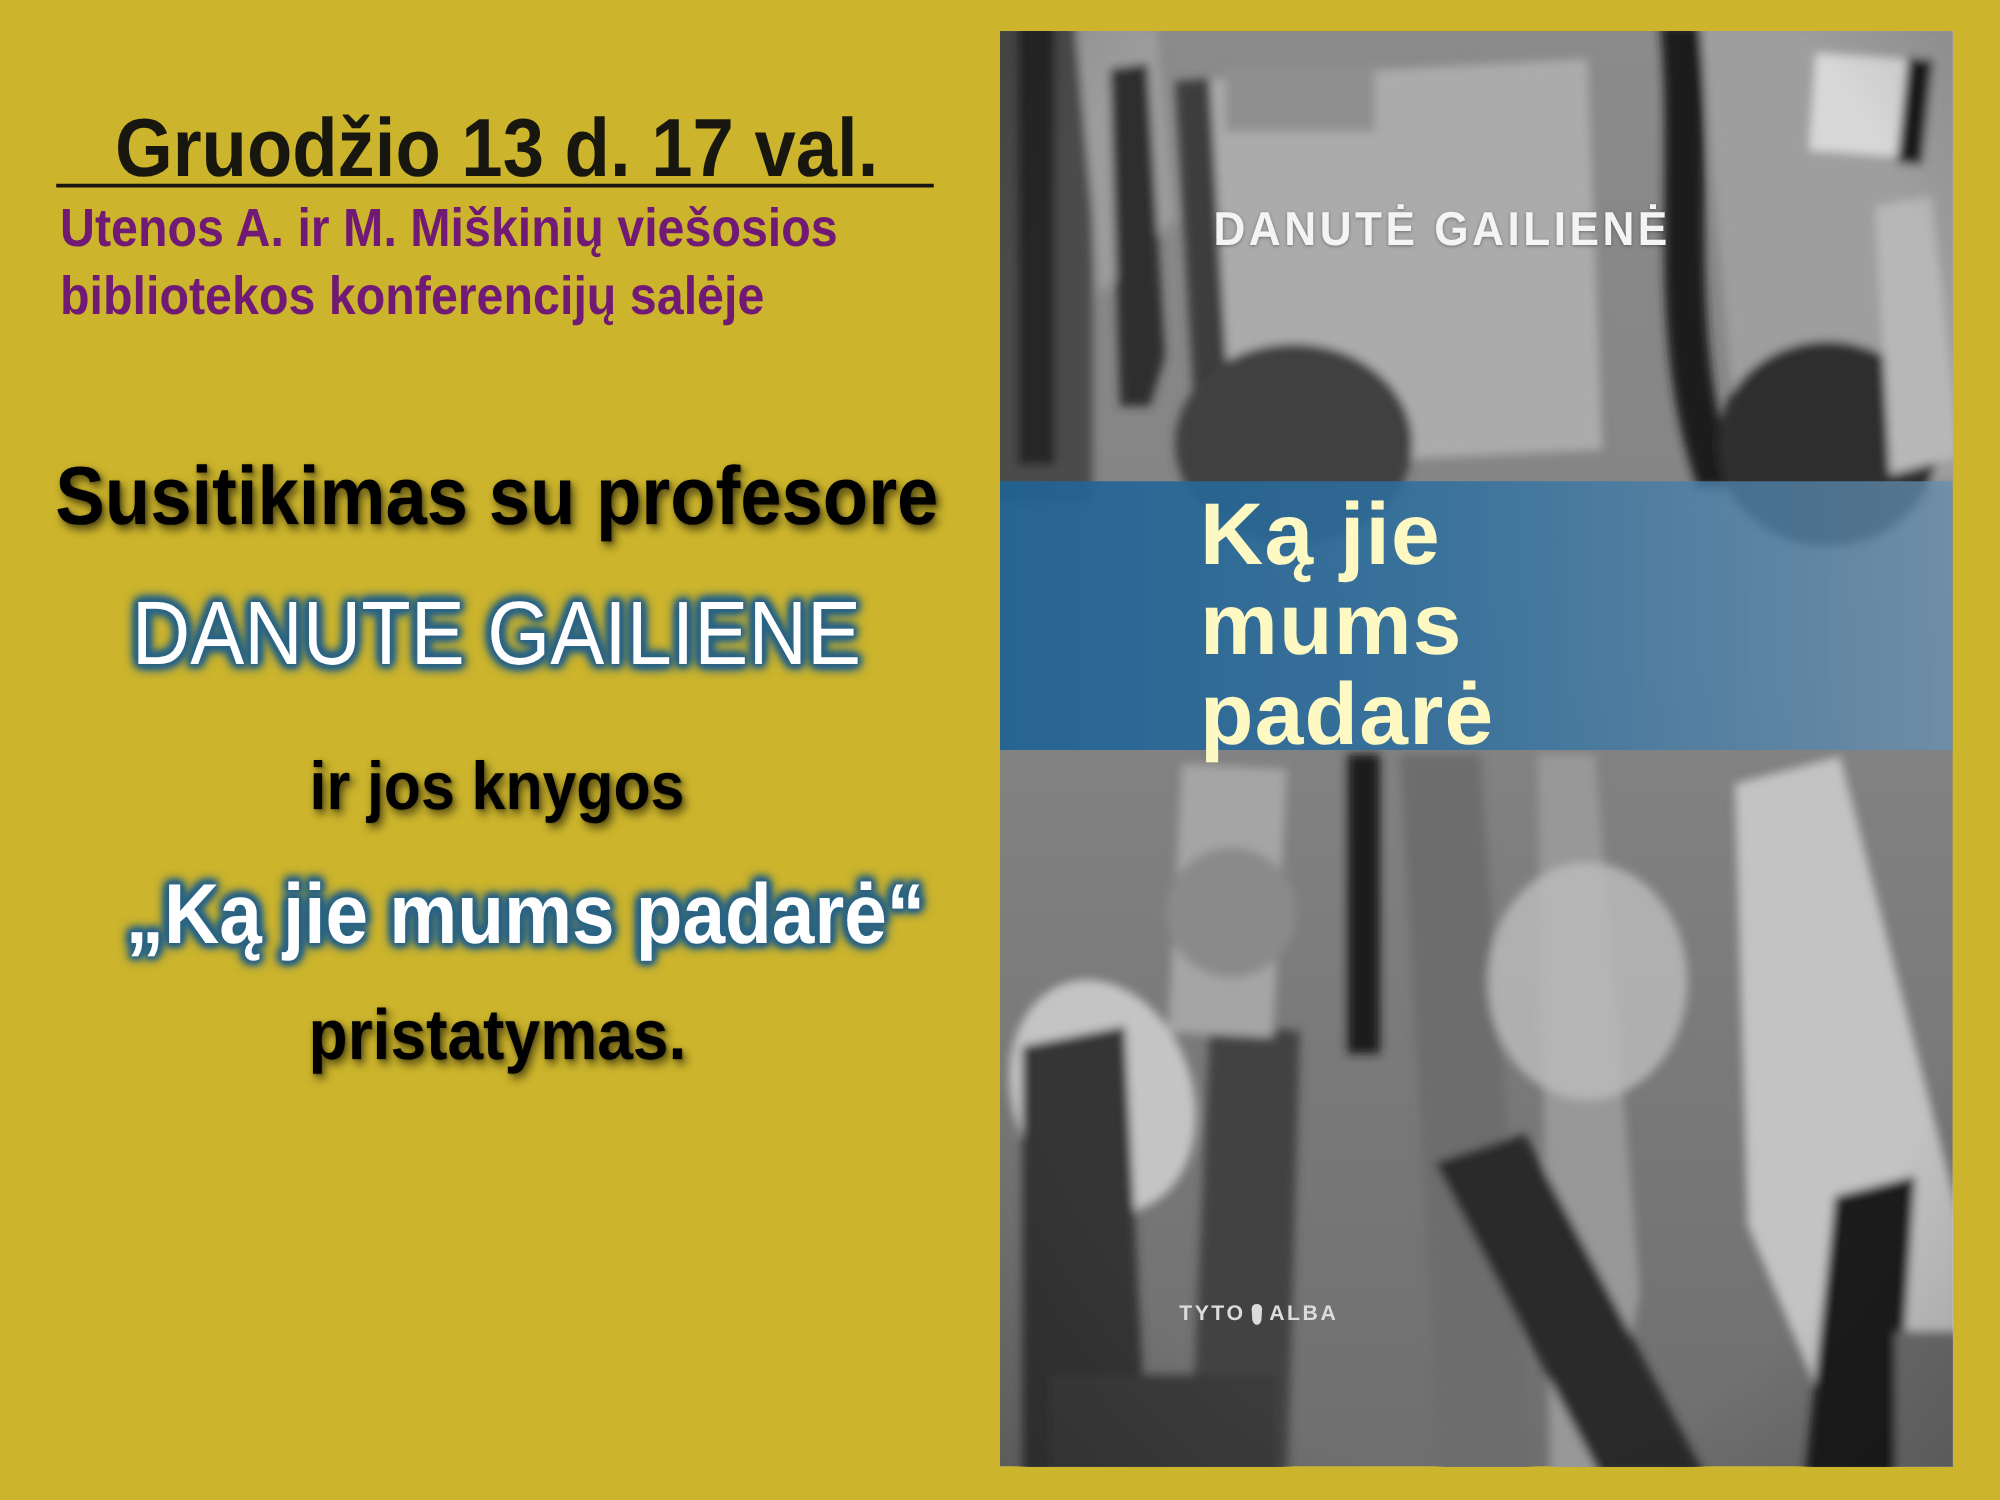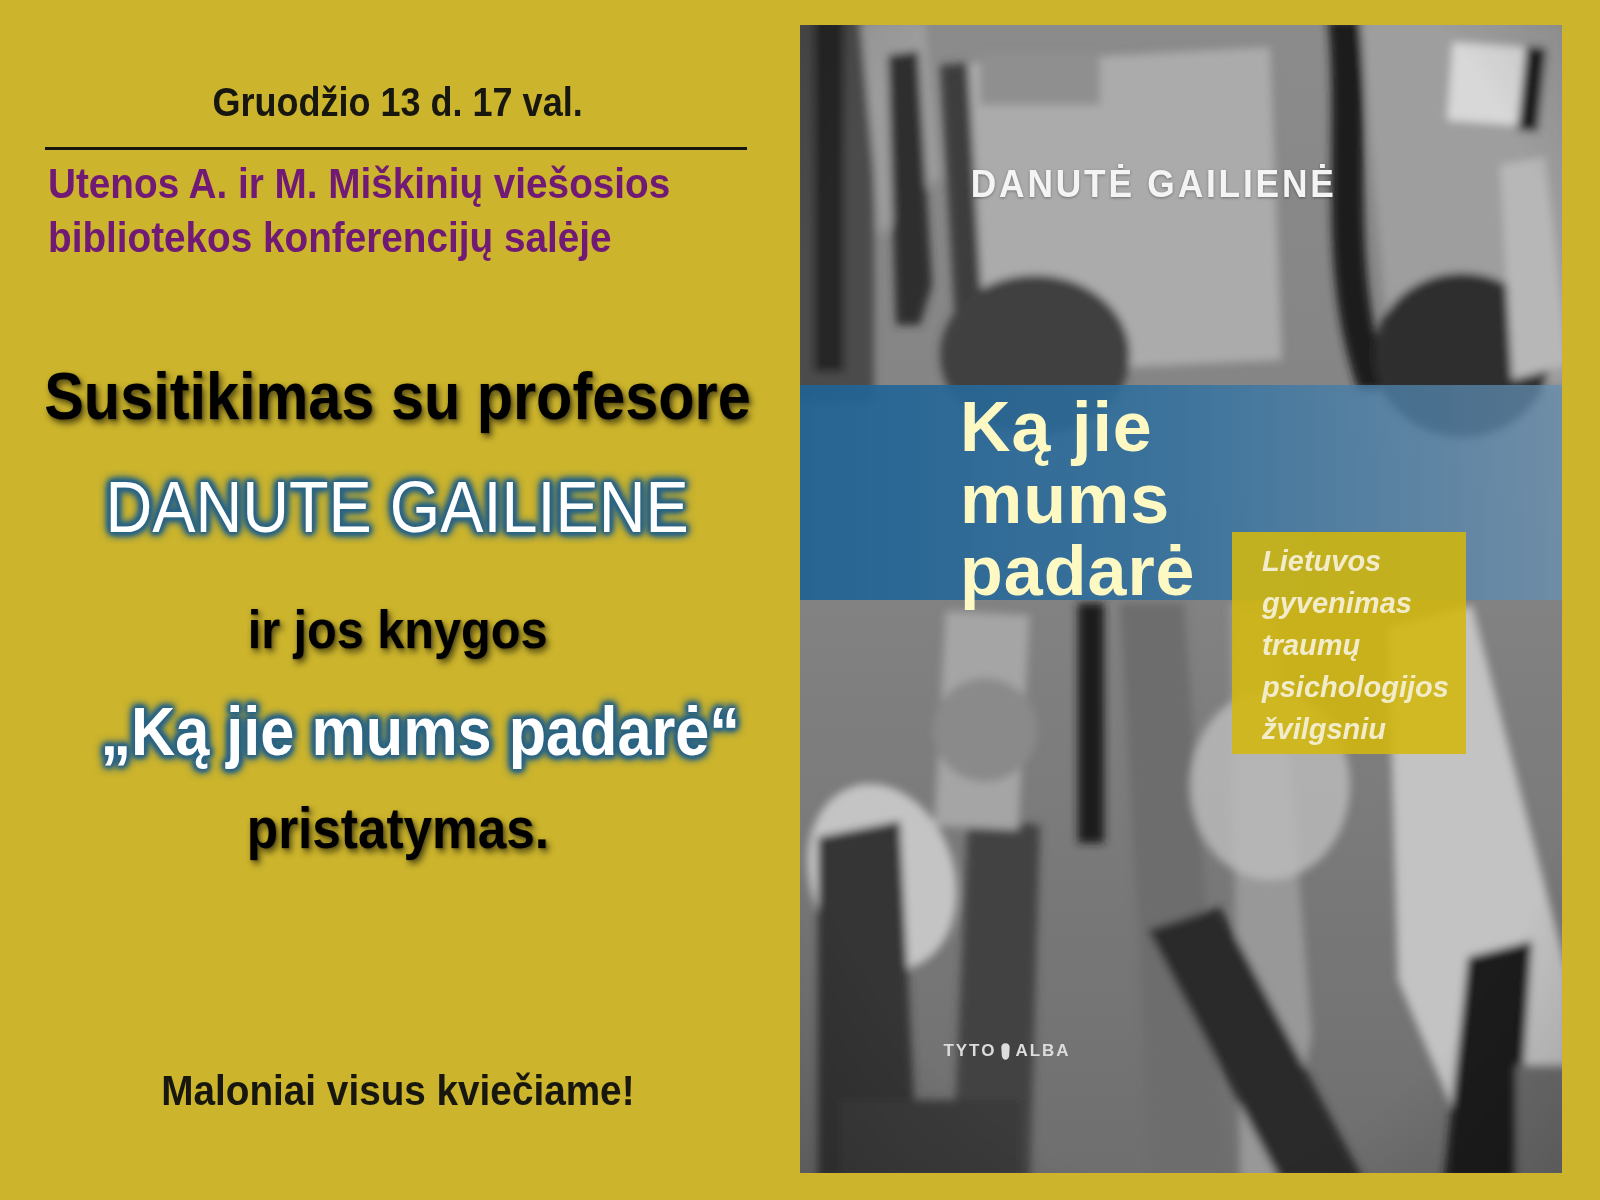--- a/index.html
+++ b/index.html
@@ -15,7 +15,7 @@
   
   .date {
     position:absolute; left:0; top:80px; width:795px; text-align:center;
-    font-size:40px; font-weight:bold; color:#17170f;
+    font-size:66px; font-weight:bold; color:#17170f;
   }
   .rule {
     position:absolute; left:45px; top:147px; width:702px; height:3px; background:#17170f;

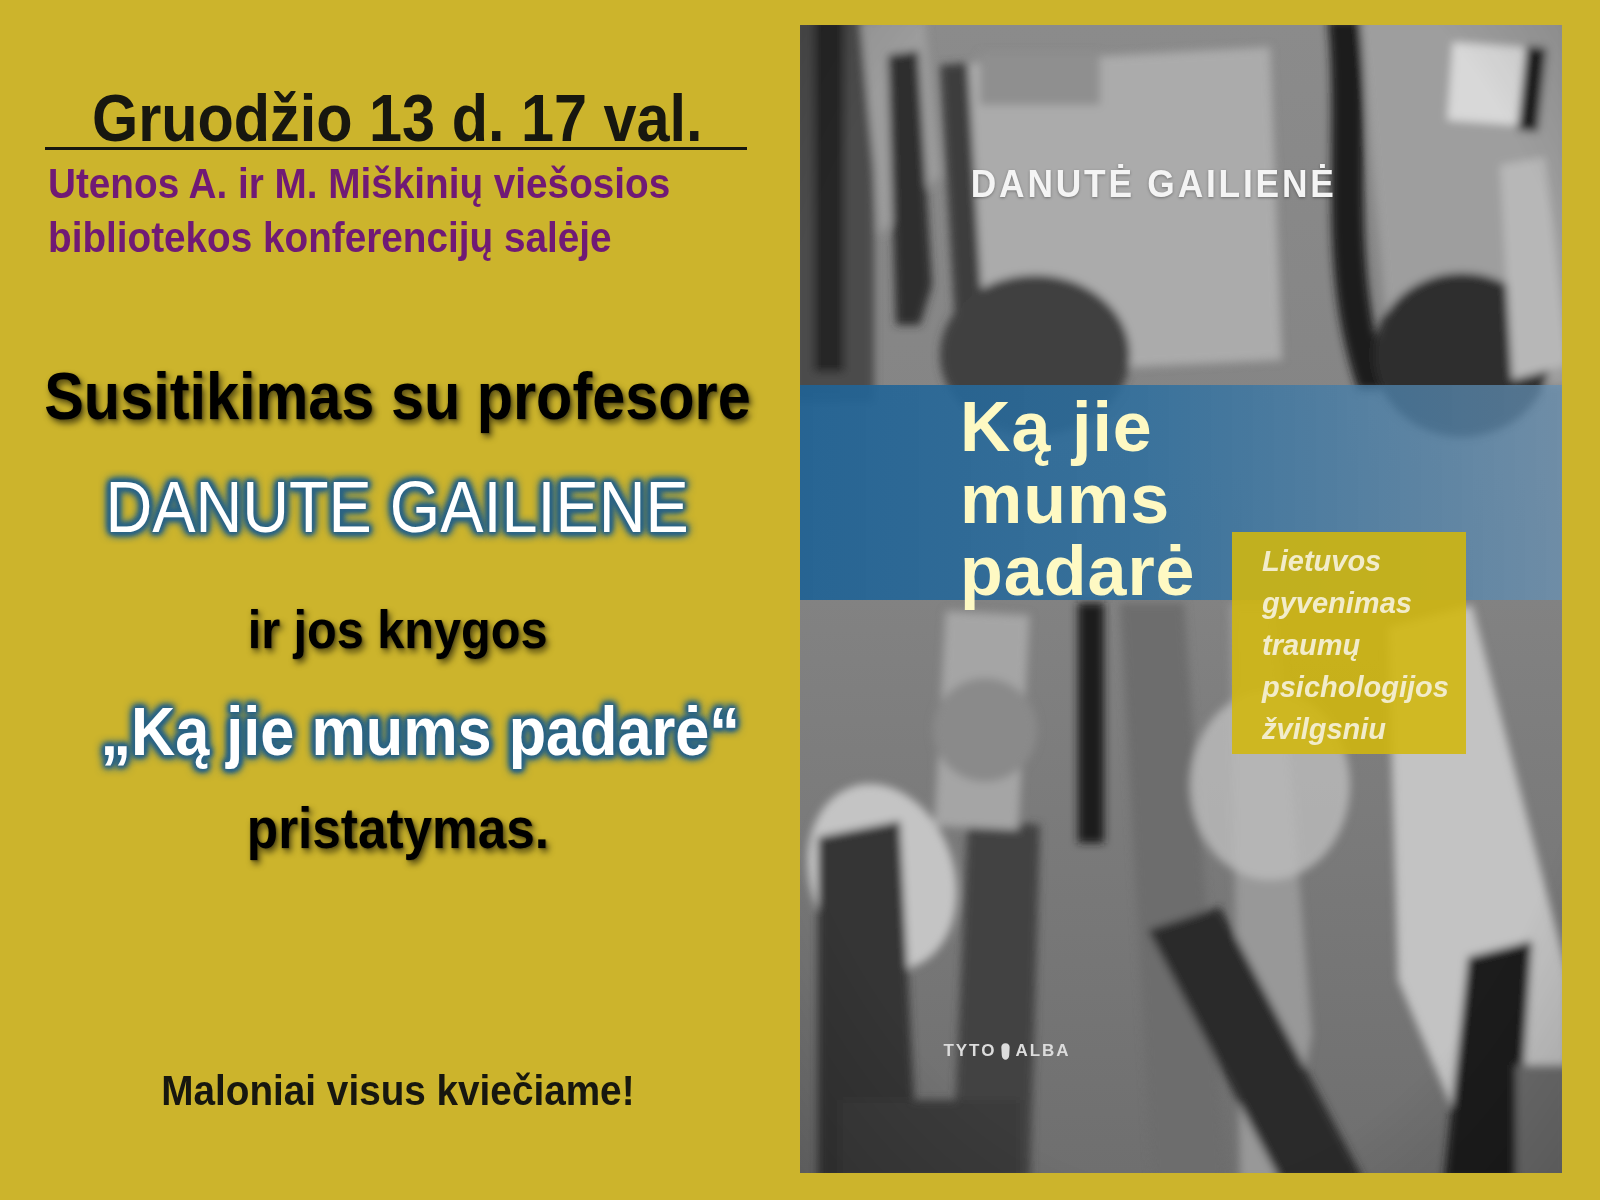--- a/index.html
+++ b/index.html
@@ -180,15 +180,6 @@
       <div>padarė</div>
     </div>
 
-    <div class="subtitle-box">
-      <div class="lines">
-        <div>Lietuvos</div>
-        <div>gyvenimas</div>
-        <div>traumų</div>
-        <div>psichologijos</div>
-        <div>žvilgsniu</div>
-      </div>
-    </div>
 
     <div class="publisher">
       <span>TYTO</span>

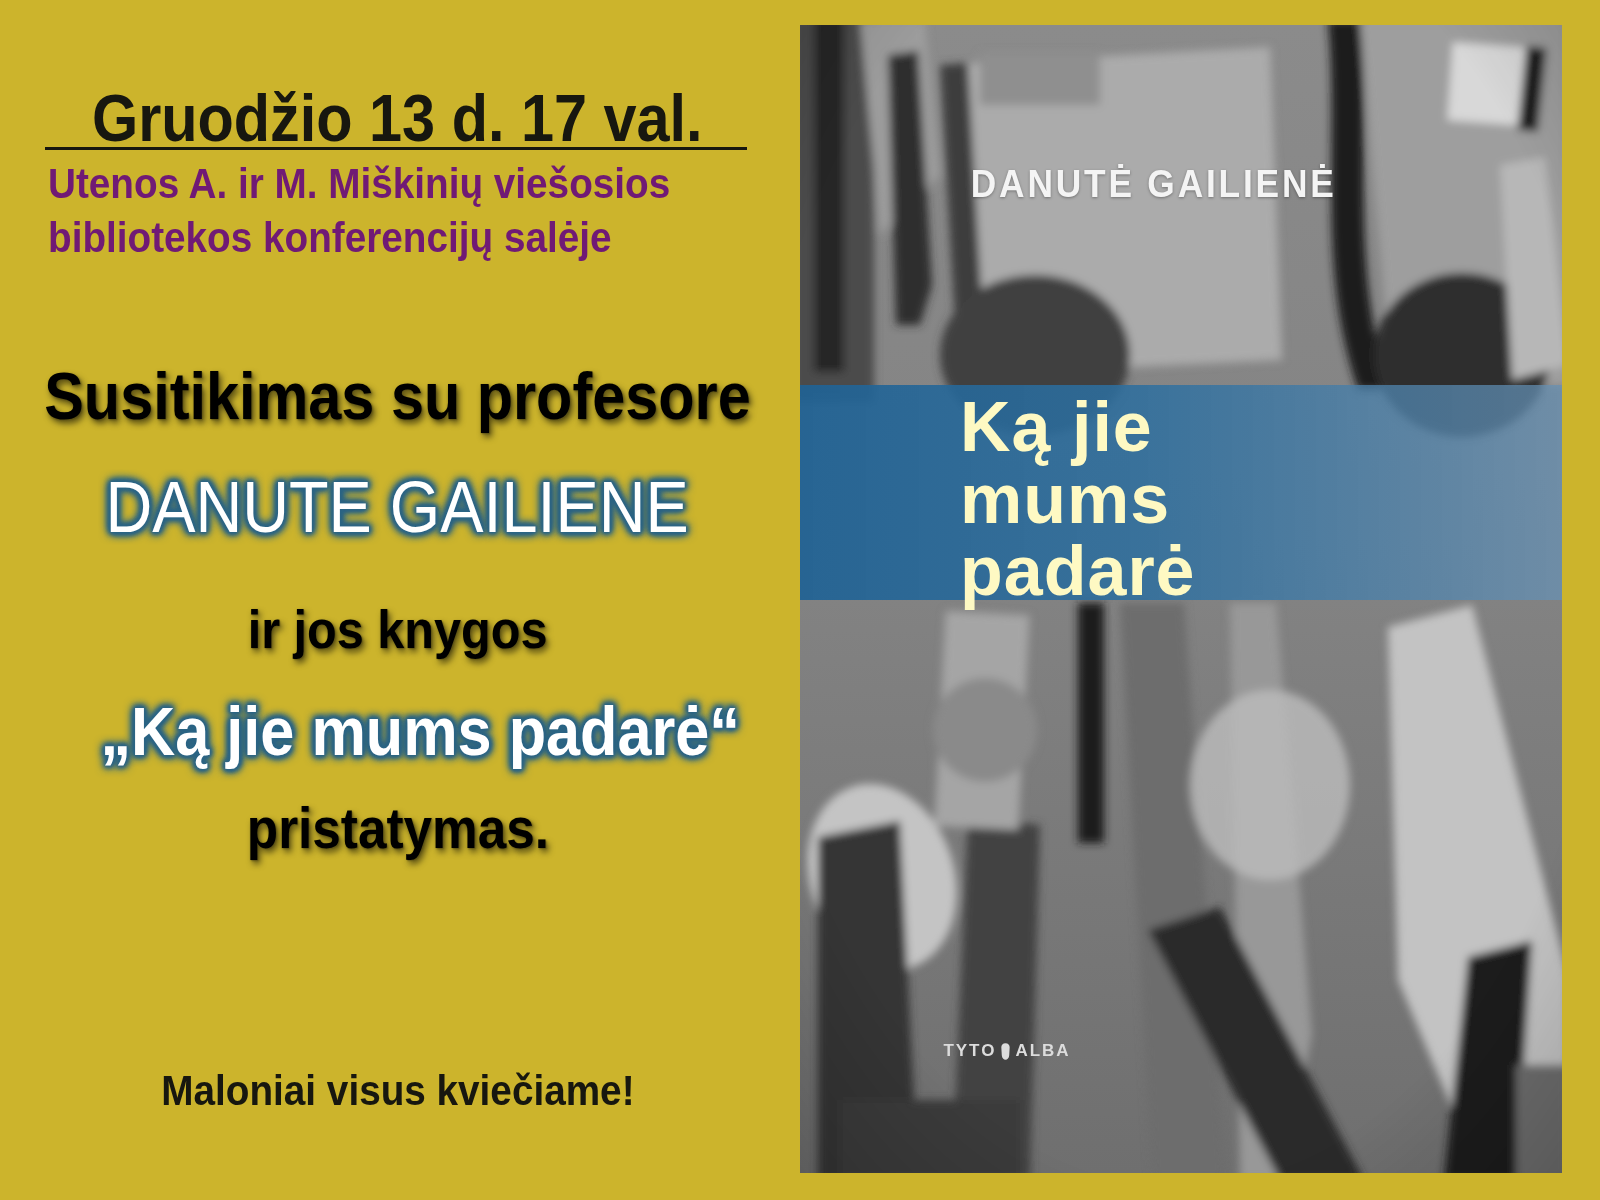--- a/index.html
+++ b/index.html
@@ -105,9 +105,6 @@
   <div class="pristatymas white-soft">
     <span class="sq">pristatymas.</span>
   </div>
-  <div class="invite">
-    <span class="sq">Maloniai visus kviečiame!</span>
-  </div>
 
   <div class="cover">
 

